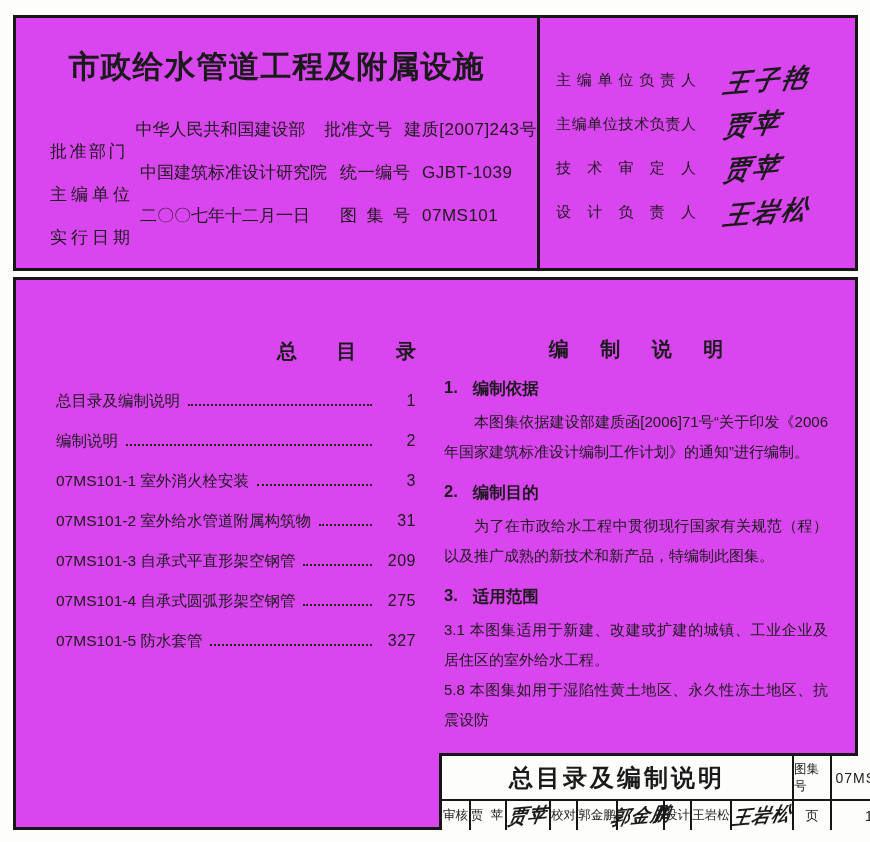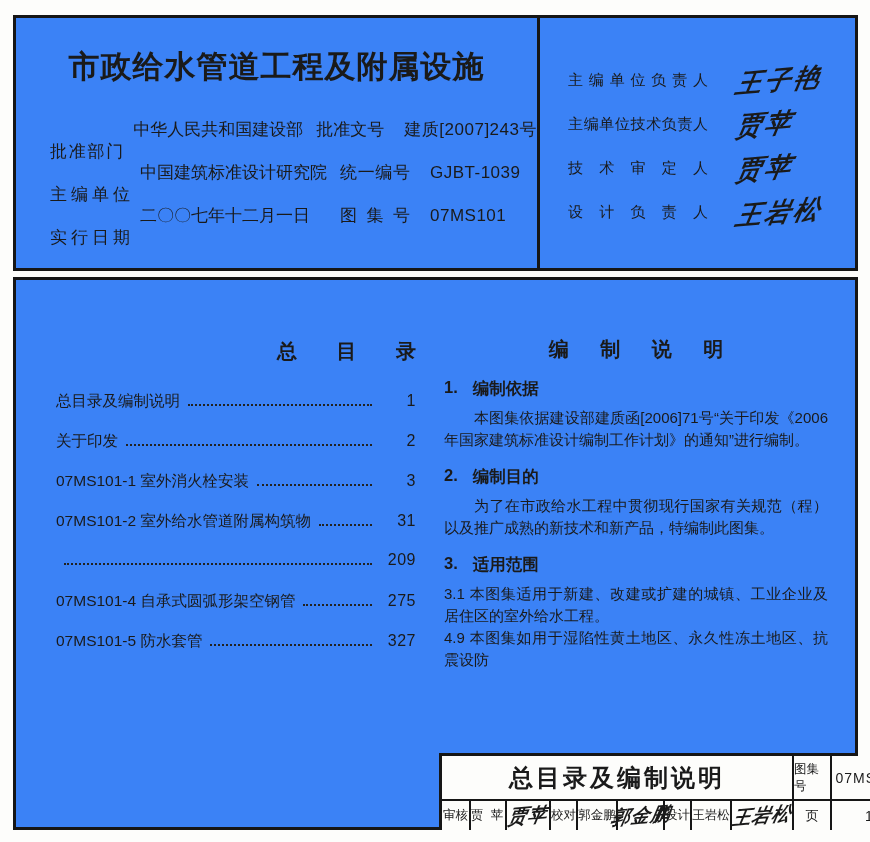--- a/index.html
+++ b/index.html
@@ -8,7 +8,7 @@
     background:#fdfdfb;color:#1a1a1a;
     font-family:"Liberation Sans","DejaVu Sans",sans-serif;
   }
-  .frame{position:absolute;border:3px solid #161616;box-sizing:border-box;background:#3b82f6;}
+  .frame{position:absolute;border:3px solid #161616;box-sizing:border-box;background:#d946ef;}
   
   .frame-top{left:13px;top:15px;width:845px;height:256px;display:flex;}
   .hdr-left{width:524px;border-right:3px solid #161616;box-sizing:border-box;padding-top:28px;}

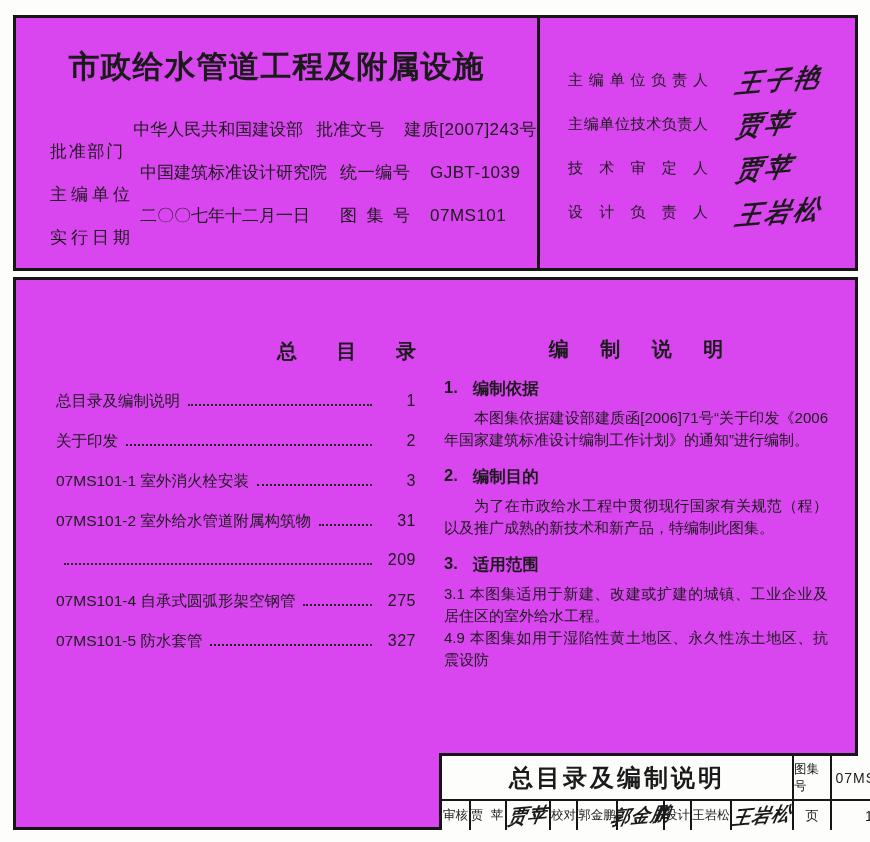--- a/index.html
+++ b/index.html
@@ -22,7 +22,7 @@
   .ir-v{width:200px;margin-left:10px;font-family:Liberation Mono, monospace;}
   .ir-l2{width:70px;text-align:justify;text-align-last:justify;font-weight:500;}
   .ir-v2{margin-left:20px;letter-spacing:.5px;}
-  .hdr-right{flex:1;padding:40px 0 0 28px;font-family:Liberation Mono, monospace;}
+  .hdr-right{flex:1;padding:40px 0 0 16px;font-family:Liberation Mono, monospace;}
   .sig-row{display:flex;align-items:center;height:44px;}
   .sig-role{width:140px;font-size:15px;text-align:justify;text-align-last:justify;}
   .scrawl{

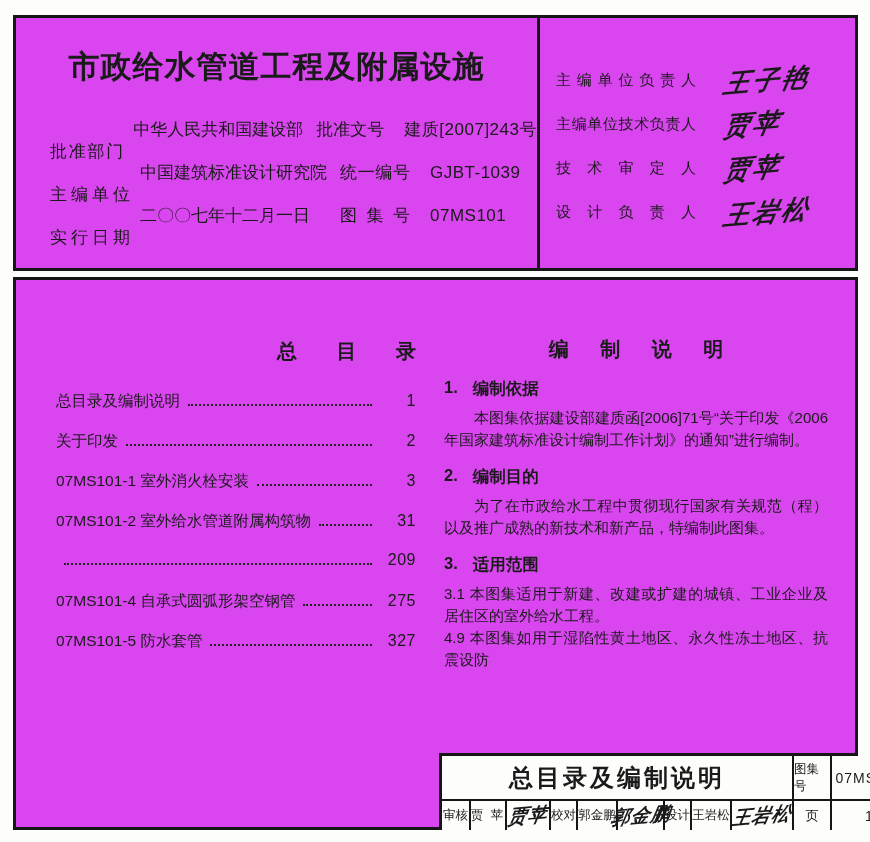--- a/index.html
+++ b/index.html
@@ -21,7 +21,7 @@
   .ir-l{width:80px;text-align:justify;text-align-last:justify;font-weight:500;margin-top:44px;}
   .ir-v{width:200px;margin-left:10px;font-family:Liberation Mono, monospace;}
   .ir-l2{width:70px;text-align:justify;text-align-last:justify;font-weight:500;}
-  .ir-v2{margin-left:20px;letter-spacing:.5px;}
+  .ir-v2{margin-left:12px;letter-spacing:.5px;}
   .hdr-right{flex:1;padding:40px 0 0 16px;font-family:Liberation Mono, monospace;}
   .sig-row{display:flex;align-items:center;height:44px;}
   .sig-role{width:140px;font-size:15px;text-align:justify;text-align-last:justify;}

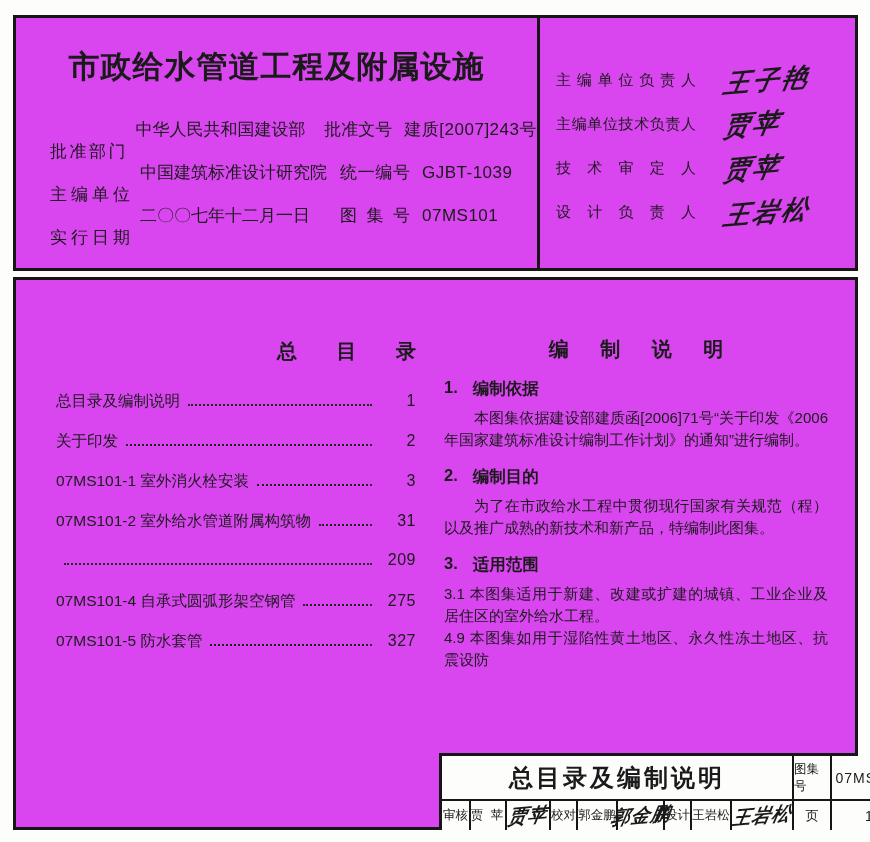--- a/index.html
+++ b/index.html
@@ -41,7 +41,7 @@
   .notes-col{position:absolute;left:428px;top:56px;width:384px;}
   .notes-title{font-size:20px;font-weight:bold;text-align:center;letter-spacing:13px;text-indent:13px;white-space:nowrap;}
   .note-h{display:flex;gap:15px;font-size:16.5px;font-weight:bold;margin:15px 0 7px;}
-  .note-p{font-size:15px;line-height:22px;text-align:justify;margin:0;}
+  .note-p{font-size:15px;line-height:30px;text-align:justify;margin:0;}
   .note-p.indent{text-indent:2em;}
   
   .titlebar{

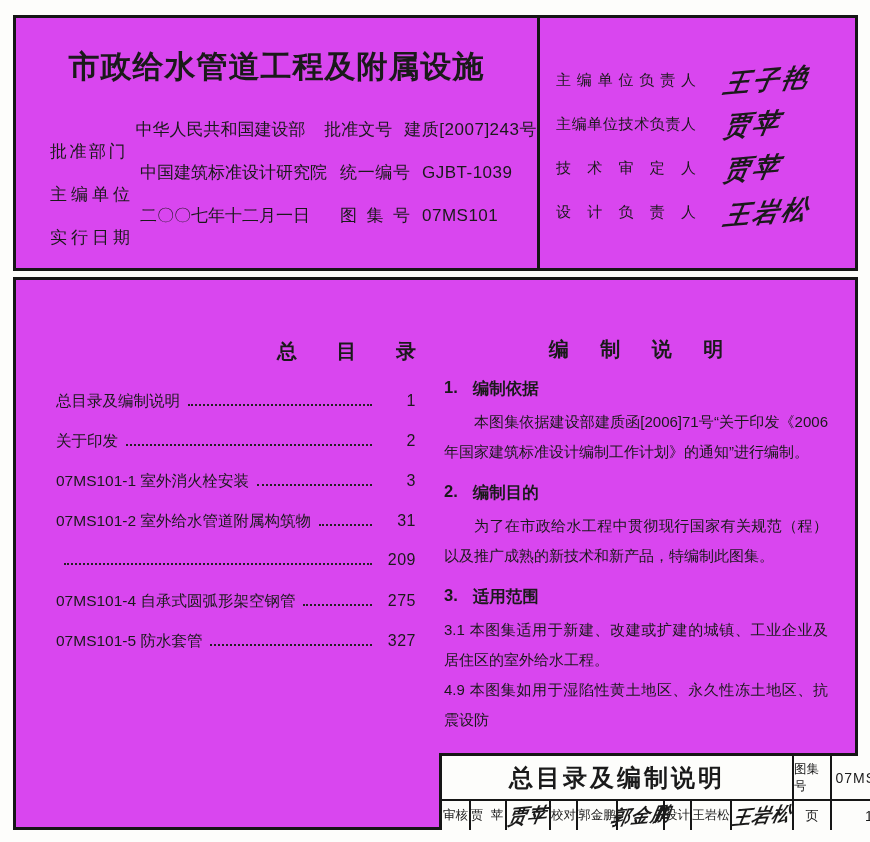--- a/index.html
+++ b/index.html
@@ -122,7 +122,7 @@
         <span class="toc-page">1</span>
       </div>
       <div class="toc-entry">
-        <span class="toc-label">关于印发</span>
+        <span class="toc-label">编制说明</span>
         <span class="toc-dots"></span>
         <span class="toc-page">2</span>
       </div>

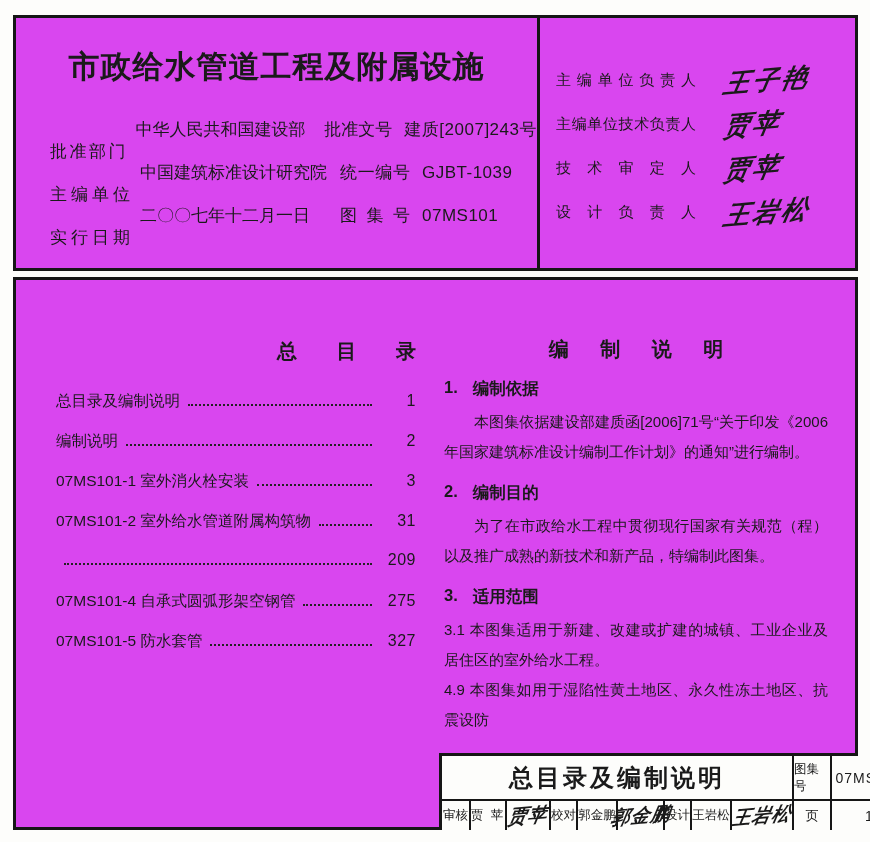--- a/index.html
+++ b/index.html
@@ -137,6 +137,7 @@
         <span class="toc-page">31</span>
       </div>
       <div class="toc-entry">
+        <span class="toc-label">07MS101-3 自承式平直形架空钢管</span>
         <span class="toc-dots"></span>
         <span class="toc-page">209</span>
       </div>

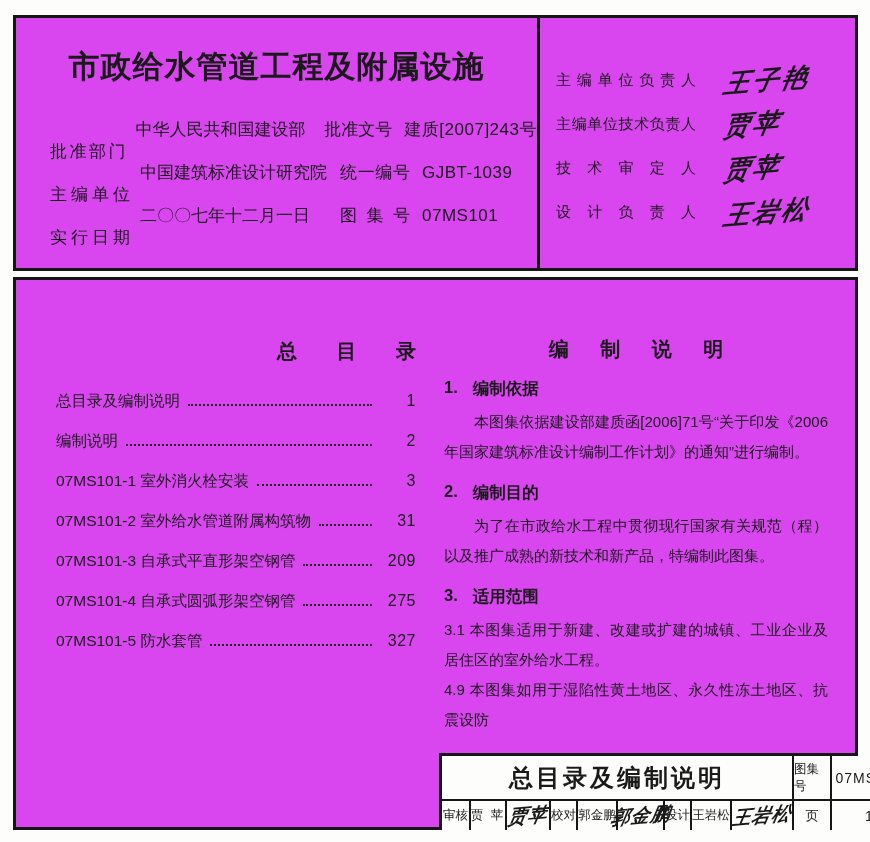--- a/index.html
+++ b/index.html
@@ -174,7 +174,7 @@
       <span>适用范围</span>
     </div>
     <p class="note-p">3.1 本图集适用于新建、改建或扩建的城镇、工业企业及居住区的室外给水工程。</p>
-    <p class="note-p">4.9 本图集如用于湿陷性黄土地区、永久性冻土地区、抗震设防</p>
+    <p class="note-p">5.8 本图集如用于湿陷性黄土地区、永久性冻土地区、抗震设防</p>
   </div>
 
   <div class="titlebar">

